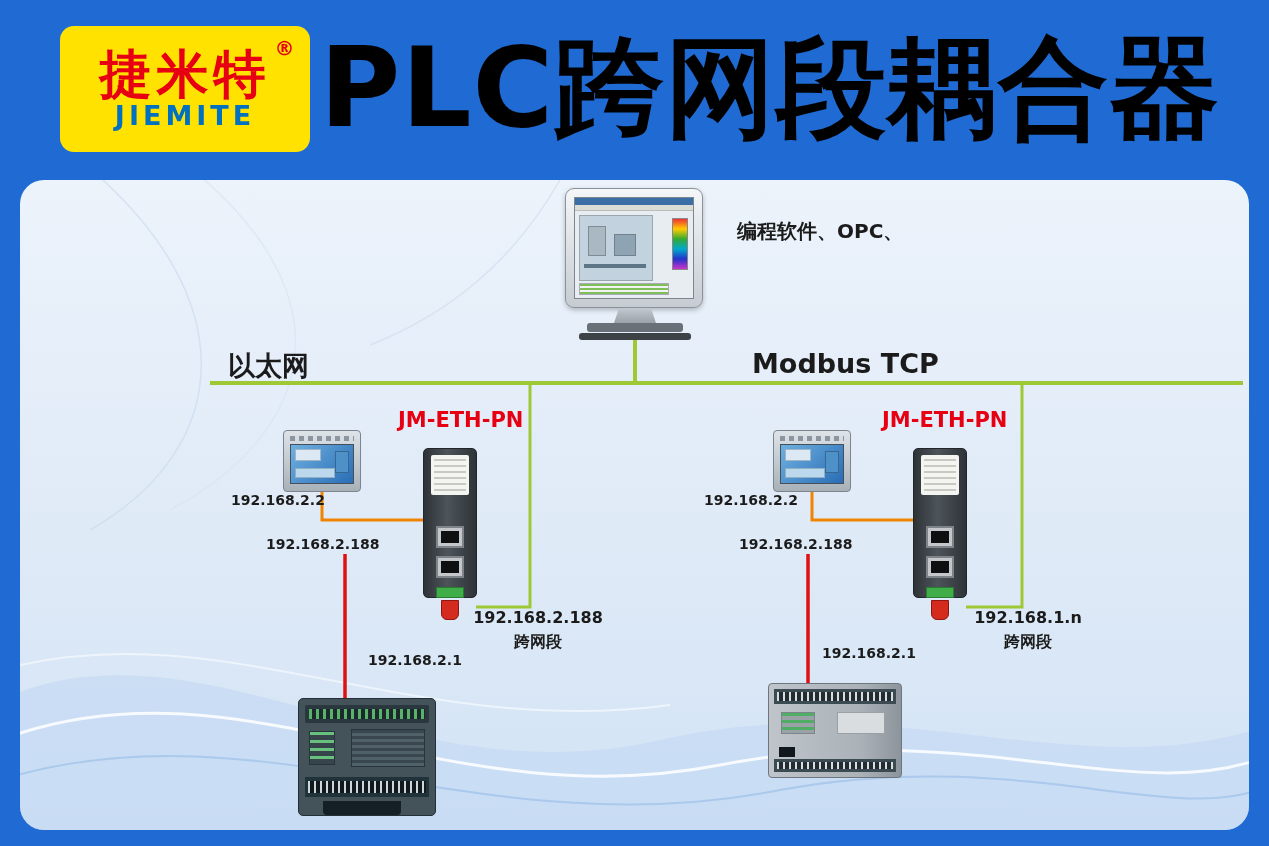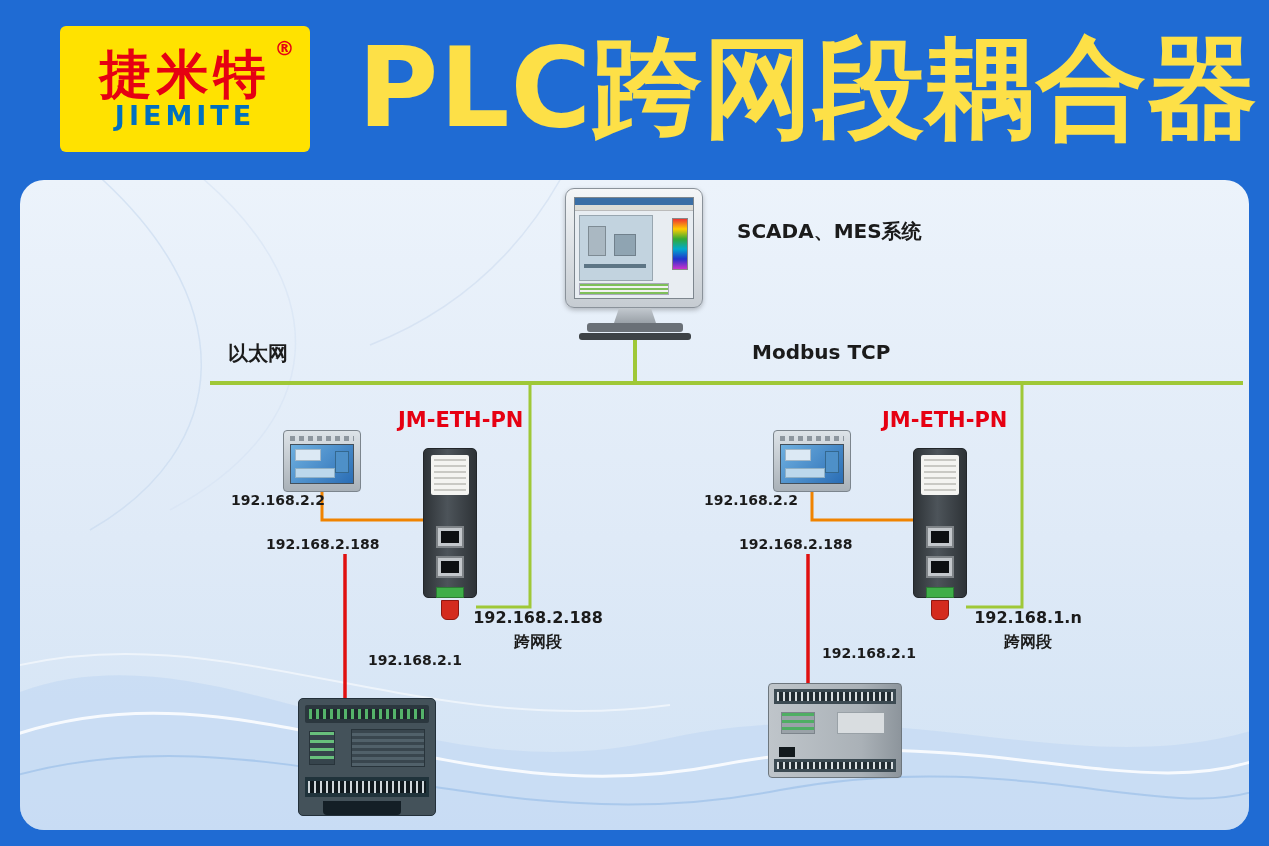--- a/index.html
+++ b/index.html
@@ -10,7 +10,7 @@
   
   .header { position:absolute; left:0; top:0; width:1269px; height:180px; }
   .logo { position:absolute; left:60px; top:26px; width:250px; height:126px; background:#ffe200;
-          border-radius:6px; display:flex; flex-direction:column; align-items:center; justify-content:center; }
+          border-radius:14px; display:flex; flex-direction:column; align-items:center; justify-content:center; }
   .brand-row { position:relative; line-height:1; }
   .brand-cn { color:#e60012; font-size:52px; font-weight:900; letter-spacing:5px; }
   .reg { position:absolute; right:-24px; top:-10px; color:#e60012; font-size:20px; font-weight:700; }

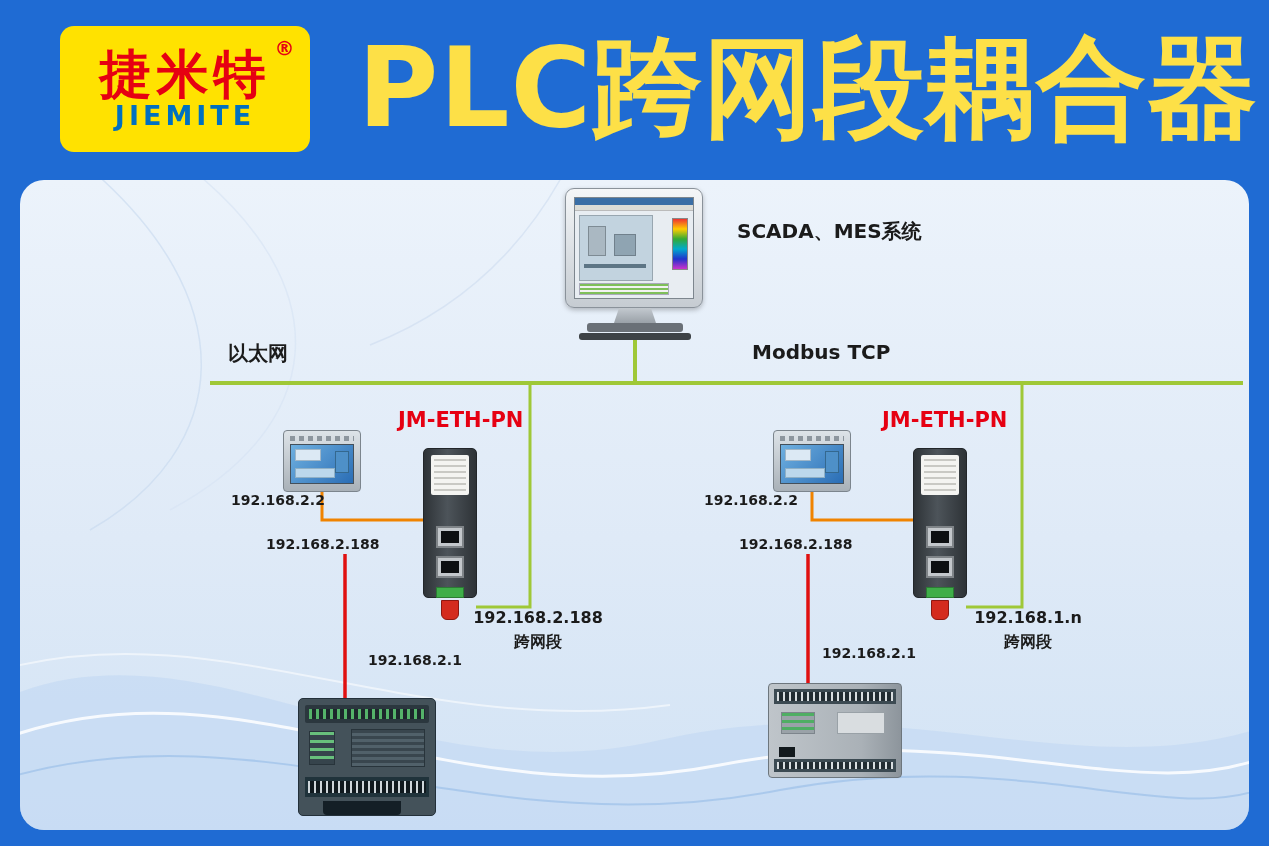--- a/index.html
+++ b/index.html
@@ -15,8 +15,8 @@
   .brand-cn { color:#e60012; font-size:52px; font-weight:900; letter-spacing:5px; }
   .reg { position:absolute; right:-24px; top:-10px; color:#e60012; font-size:20px; font-weight:700; }
   .brand-en { color:#0070c0; font-size:27px; font-weight:800; letter-spacing:4px; }
-  .title { position:absolute; left:348px; top:14px; width:920px; height:150px; display:flex; align-items:center;
-           justify-content:center; color:#fde047; font-size:110px; font-weight:900; letter-spacing:1px; white-space:nowrap; }
+  .title { position:absolute; left:310px; top:14px; width:920px; height:150px; display:flex; align-items:center;
+           justify-content:center; color:#000000; font-size:110px; font-weight:900; letter-spacing:1px; white-space:nowrap; }
 
   
   .panel { position:absolute; left:20px; top:180px; width:1229px; height:650px; border-radius:24px; overflow:hidden;

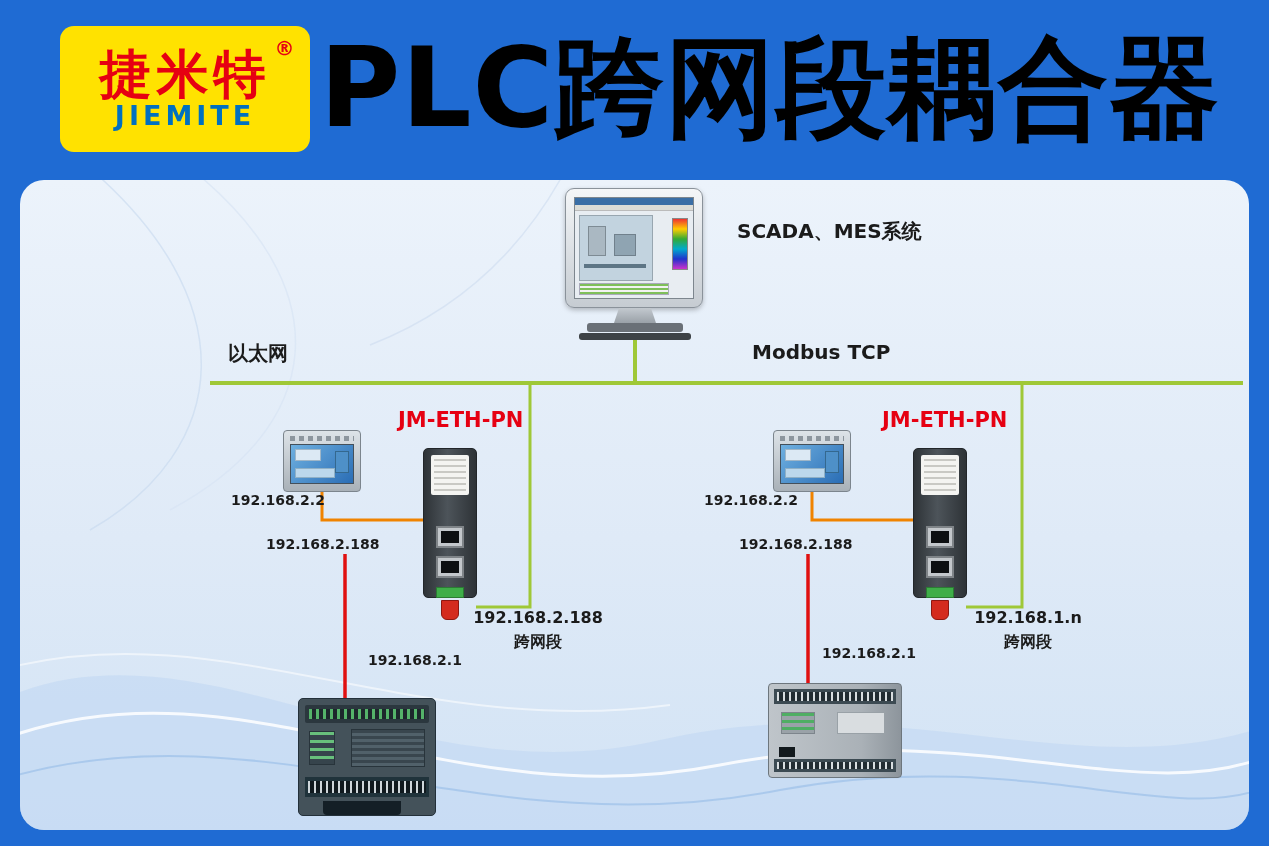--- a/index.html
+++ b/index.html
@@ -165,6 +165,7 @@
     </div>
 
     <div class="lbl lbl-host" style="left:717px; top:36px;">
+      <div>编程软件、OPC、</div>
       <div>SCADA、MES系统</div>
     </div>
 

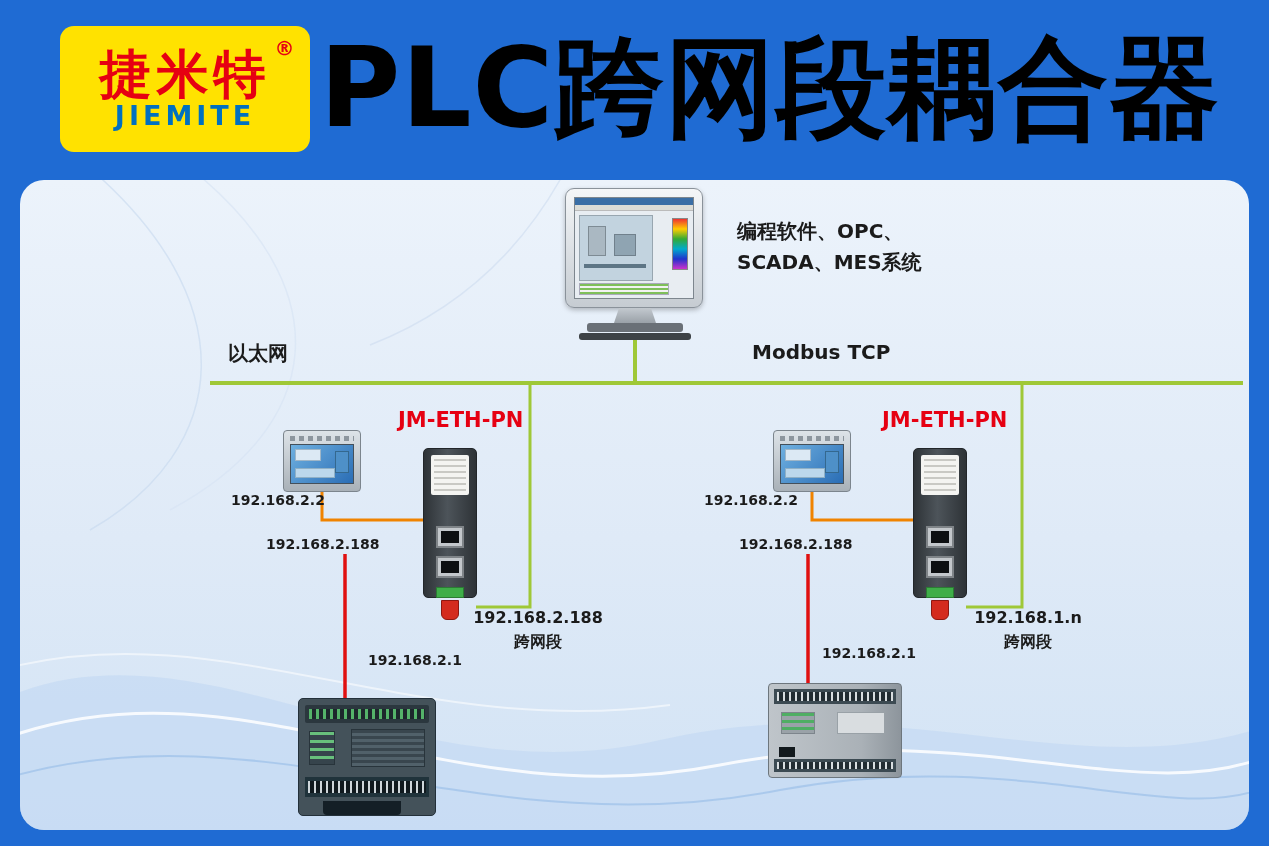--- a/index.html
+++ b/index.html
@@ -166,7 +166,6 @@
 
     <div class="lbl lbl-host" style="left:717px; top:36px;">
       <div>编程软件、OPC、</div>
-      <div>SCADA、MES系统</div>
     </div>
 
     <div class="lbl lbl-bus" style="left:208px; top:160px;">以太网</div>

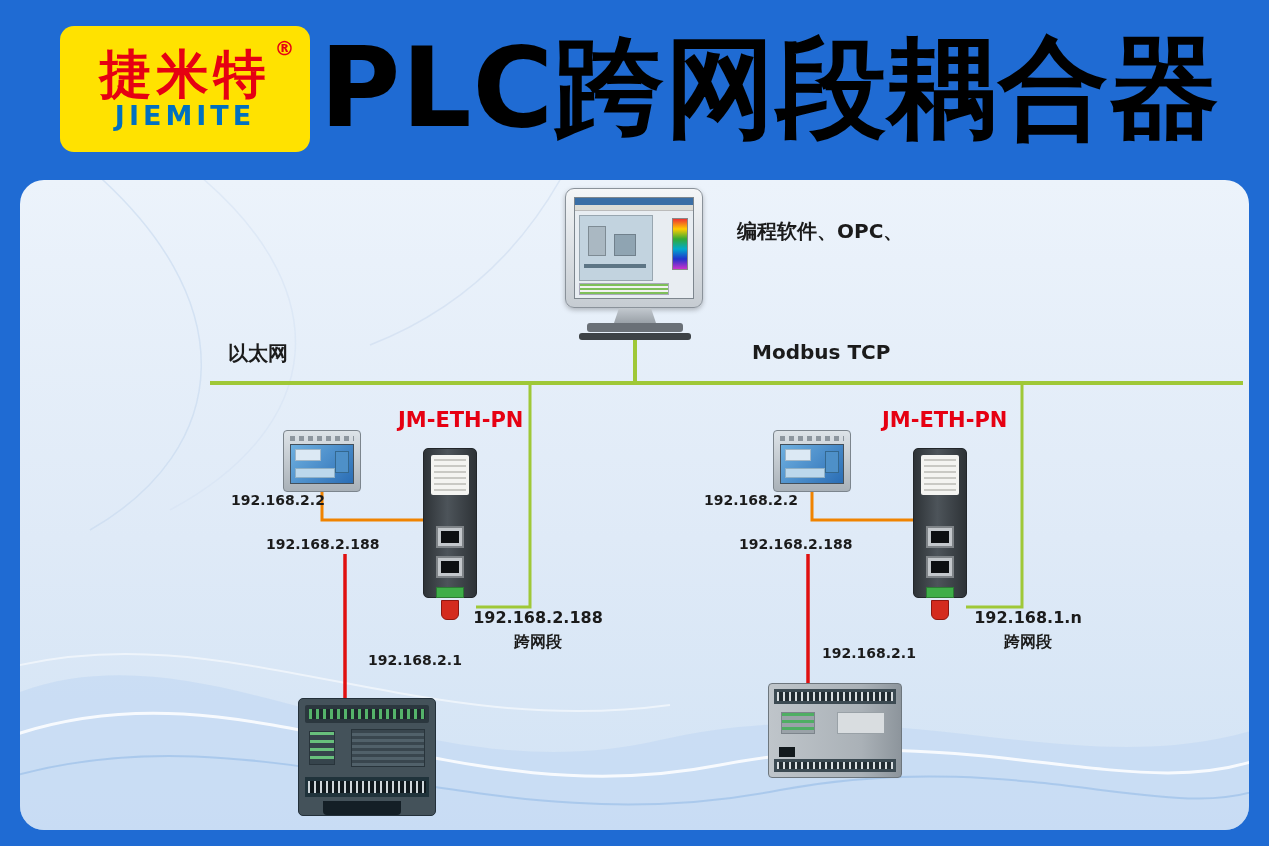--- a/index.html
+++ b/index.html
@@ -27,7 +27,7 @@
   
   .lbl { position:absolute; z-index:3; color:#1b1b1b; font-weight:700; white-space:nowrap; }
   .lbl-host { font-size:20px; line-height:1.55; }
-  .lbl-bus { font-size:20px; }
+  .lbl-bus { font-size:27px;margin-top:8px; }
   .lbl-red { color:#e60012; font-size:21px; font-weight:800; }
   .lbl-ip { font-size:14px; font-weight:600; }
   .lbl-cross { font-size:16px; font-weight:600; text-align:center; line-height:1.5; }

